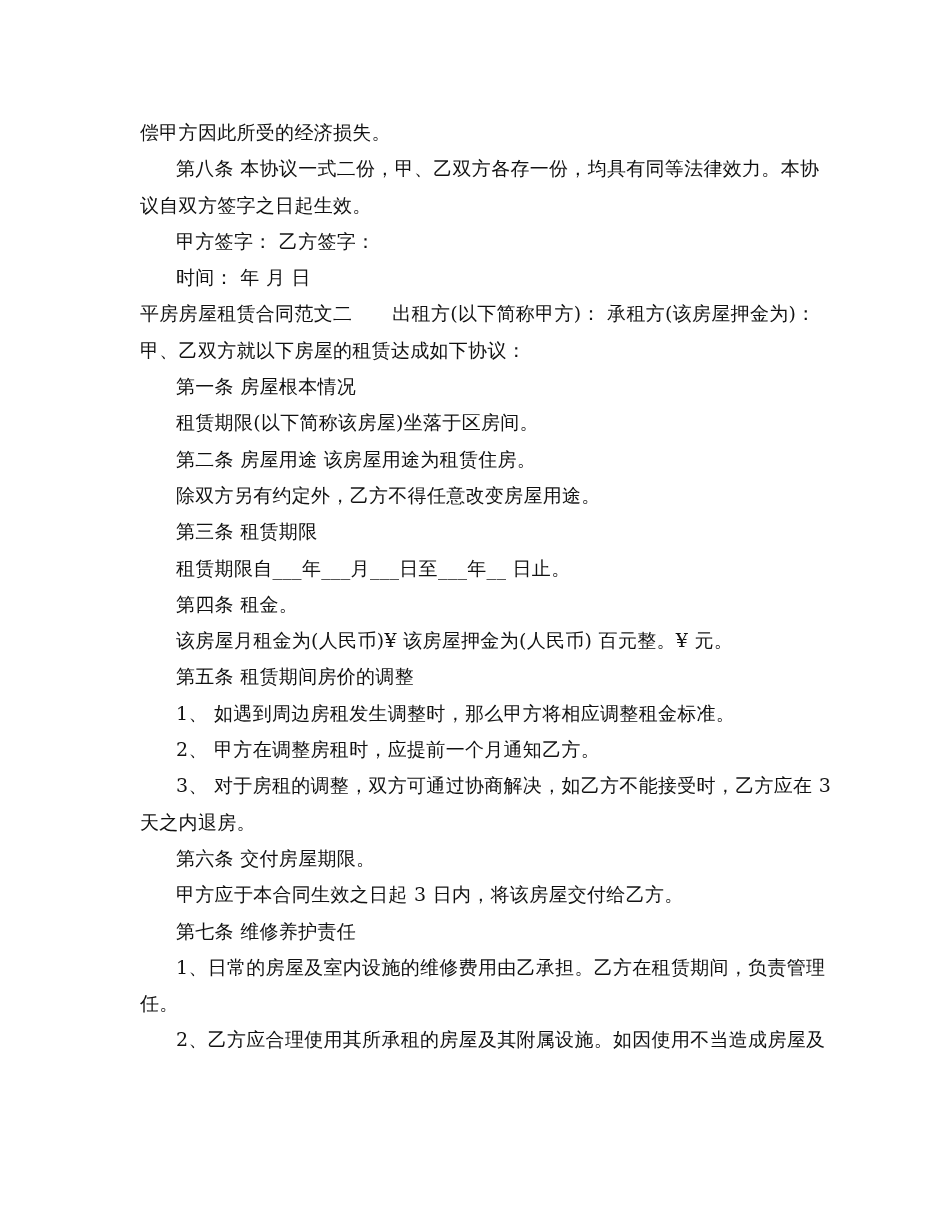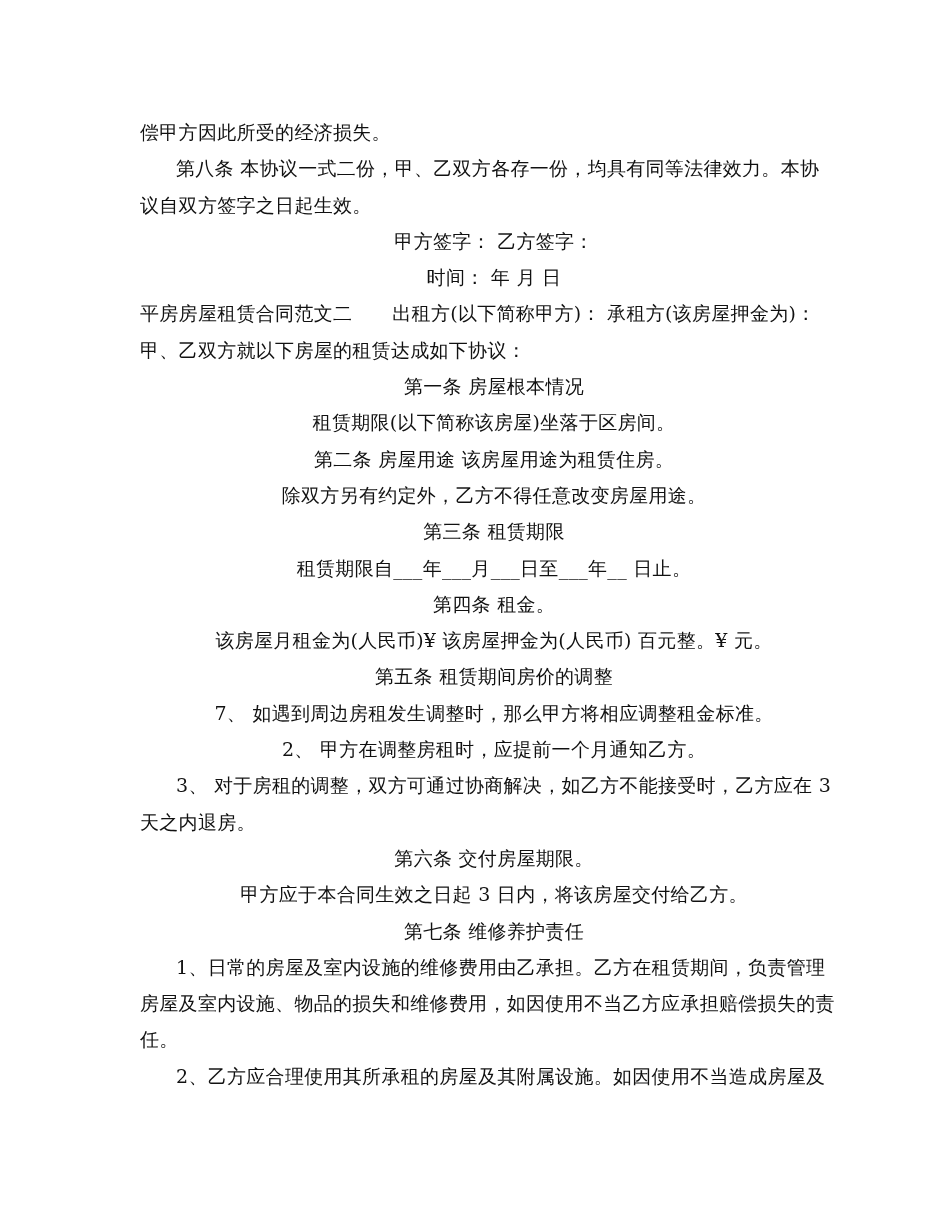--- a/index.html
+++ b/index.html
@@ -7,7 +7,7 @@
          font-family:"DejaVu Serif", "Liberation Serif", serif; color:#111; }
   .page { position:absolute; left:140px; top:114px; width:672px; }
   .line { height:36.3px; line-height:36.3px; font-size:19px; white-space:nowrap; letter-spacing:0.3px; }
-  .indent { padding-left:36px;text-align:center; }
+  .indent { padding-left:36px; }
   .gap { display:inline-block; width:40px; }
 </style>
 </head>

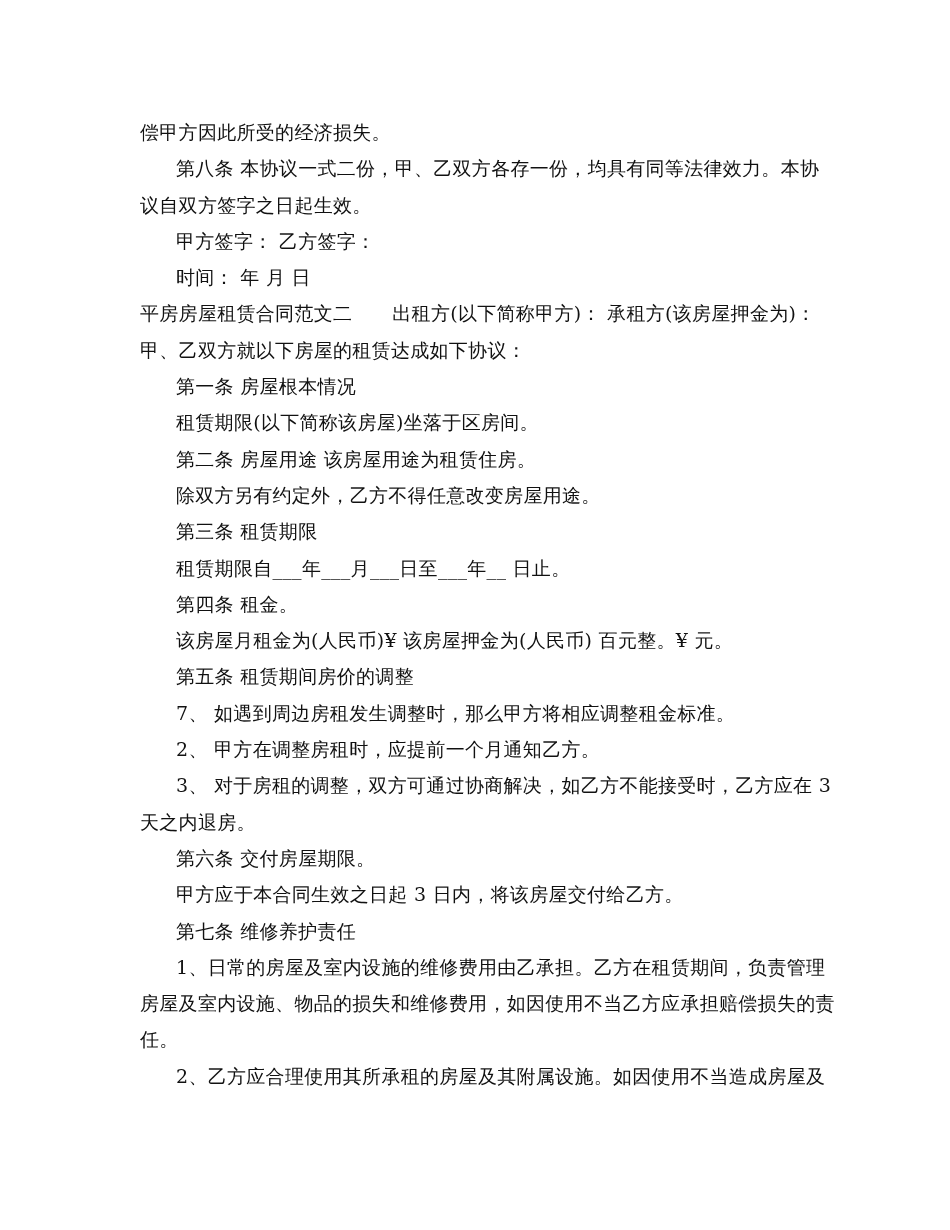--- a/index.html
+++ b/index.html
@@ -32,7 +32,7 @@
   <div class="line indent">第四条 租金。</div>
   <div class="line indent">该房屋月租金为(人民币)¥ 该房屋押金为(人民币) 百元整。¥ 元。</div>
   <div class="line indent">第五条 租赁期间房价的调整</div>
-  <div class="line indent">7、 如遇到周边房租发生调整时，那么甲方将相应调整租金标准。</div>
+  <div class="line indent">1、 如遇到周边房租发生调整时，那么甲方将相应调整租金标准。</div>
   <div class="line indent">2、 甲方在调整房租时，应提前一个月通知乙方。</div>
   <div class="line indent">3、 对于房租的调整，双方可通过协商解决，如乙方不能接受时，乙方应在 3</div>
   <div class="line">天之内退房。</div>

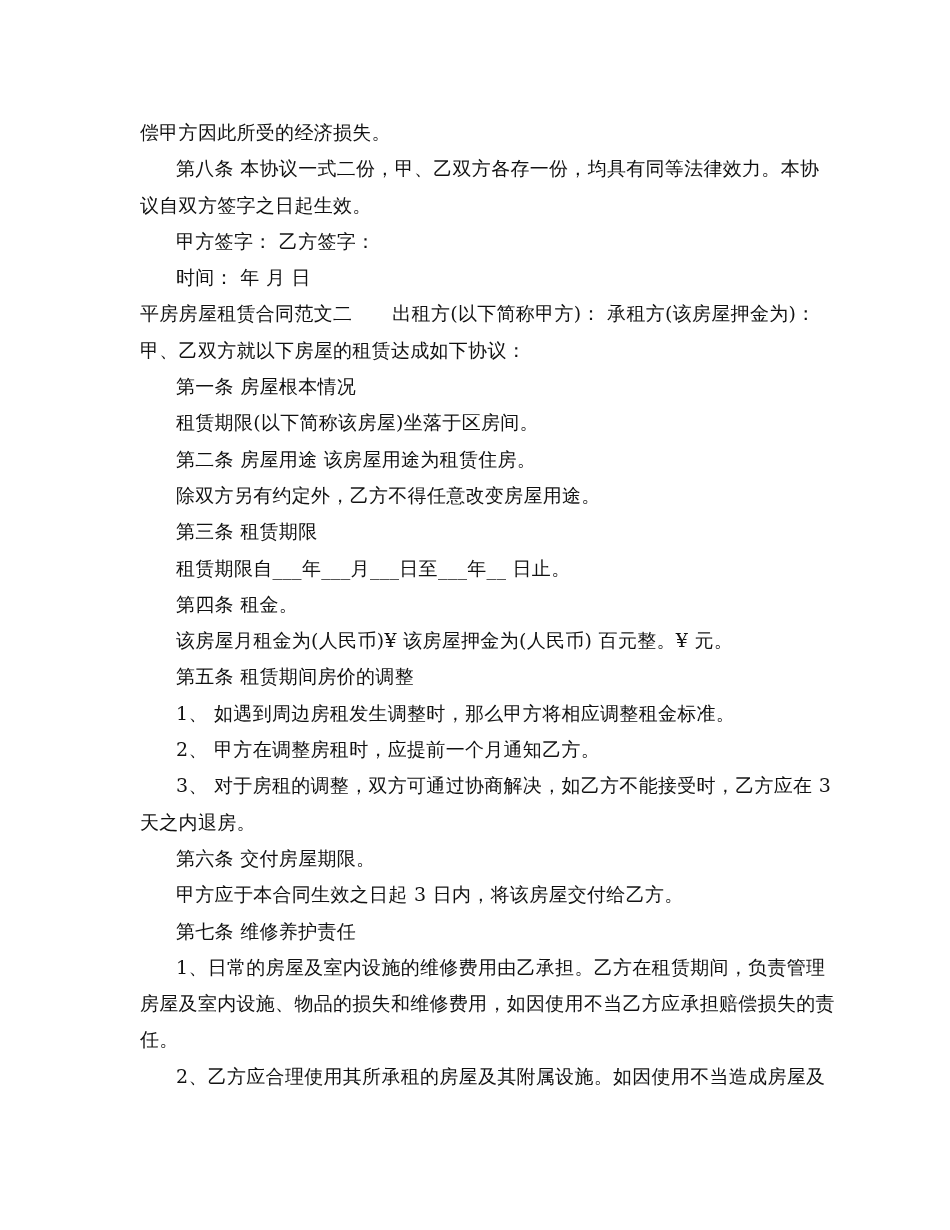--- a/index.html
+++ b/index.html
@@ -40,7 +40,6 @@
   <div class="line indent">甲方应于本合同生效之日起 3 日内，将该房屋交付给乙方。</div>
   <div class="line indent">第七条 维修养护责任</div>
   <div class="line indent">1、日常的房屋及室内设施的维修费用由乙承担。乙方在租赁期间，负责管理</div>
-  <div class="line">房屋及室内设施、物品的损失和维修费用，如因使用不当乙方应承担赔偿损失的责</div>
   <div class="line">任。</div>
   <div class="line indent">2、乙方应合理使用其所承租的房屋及其附属设施。如因使用不当造成房屋及</div>
 </div>

